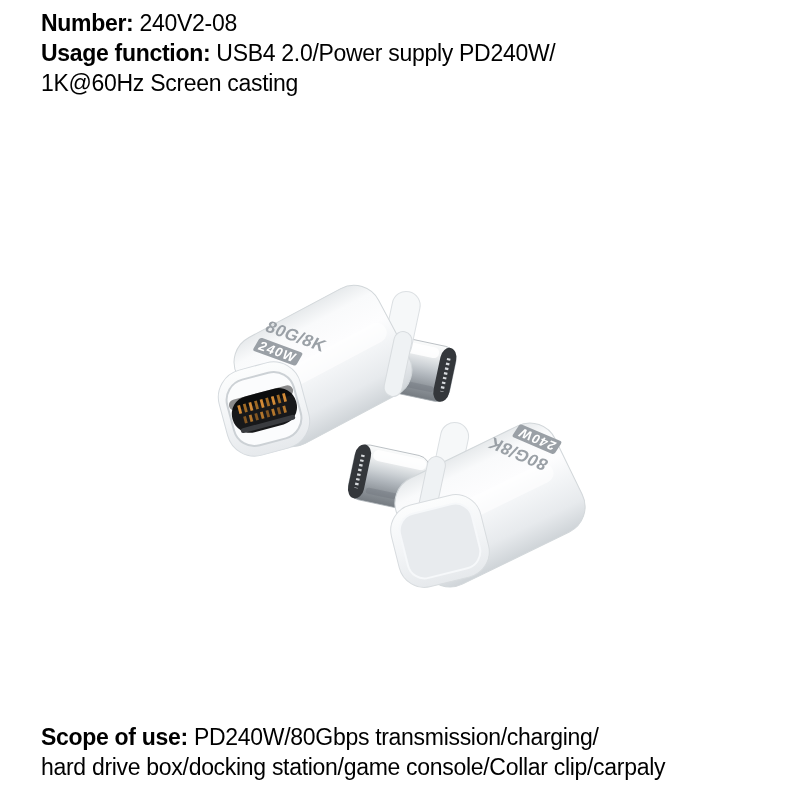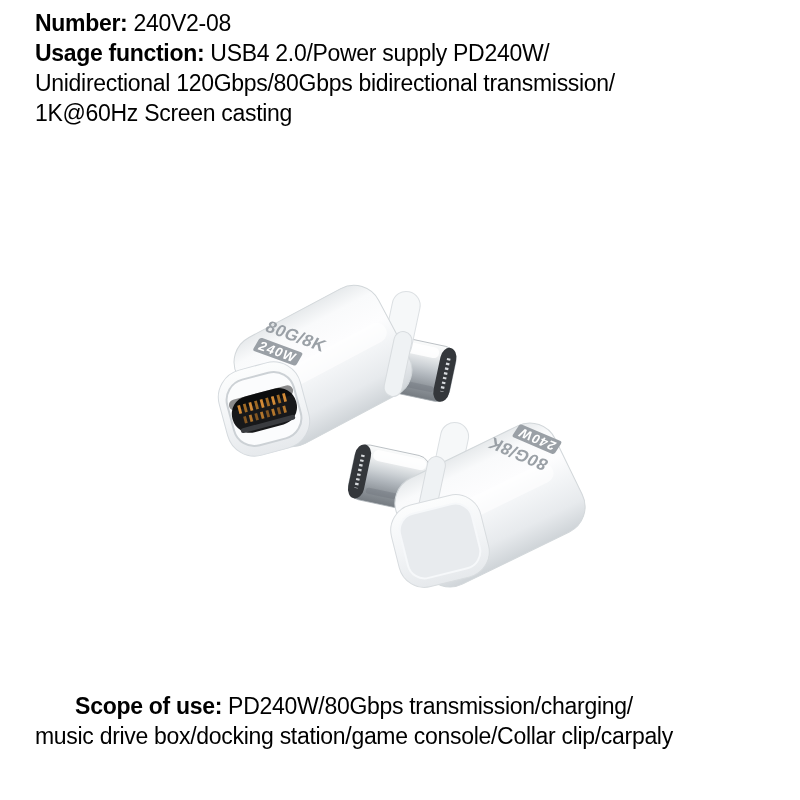--- a/index.html
+++ b/index.html
@@ -9,7 +9,7 @@
   .spec-top{top:8px;}
   .spec-bottom{top:691px;text-align:center;}
   .spec .line{white-space:pre;}
-  .spec b{font-weight:bold;}
+  .spec b{font-weight:bold;margin-left:6px;}
   .photo{position:absolute;left:170px;top:240px;width:460px;height:360px;}
   .photo svg{display:block;}
   .mark-text{fill:#9aa0a6;font-weight:bold;font-family:"Liberation Sans","DejaVu Sans",sans-serif;}

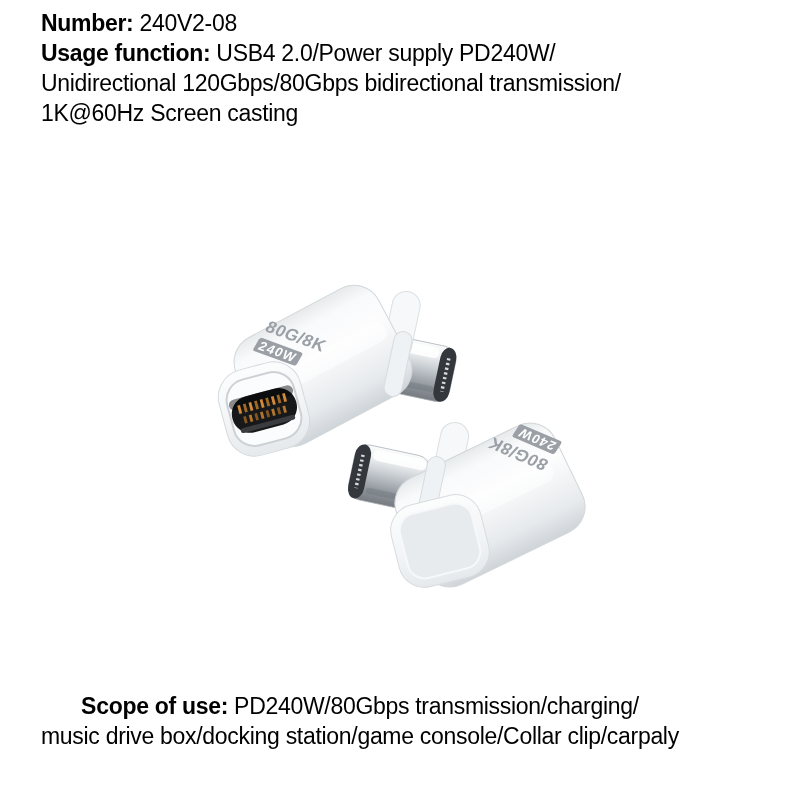--- a/index.html
+++ b/index.html
@@ -23,7 +23,6 @@
   <div class="spec spec-top">
     <div class="line"><b>Number:</b><span> 240V2-08</span></div>
     <div class="line"><b>Usage function:</b><span> USB4 2.0/Power supply PD240W/</span></div>
-    <div class="line"><b></b><span>Unidirectional 120Gbps/80Gbps bidirectional transmission/</span></div>
     <div class="line"><b></b><span>1K@60Hz Screen casting</span></div>
   </div>
 

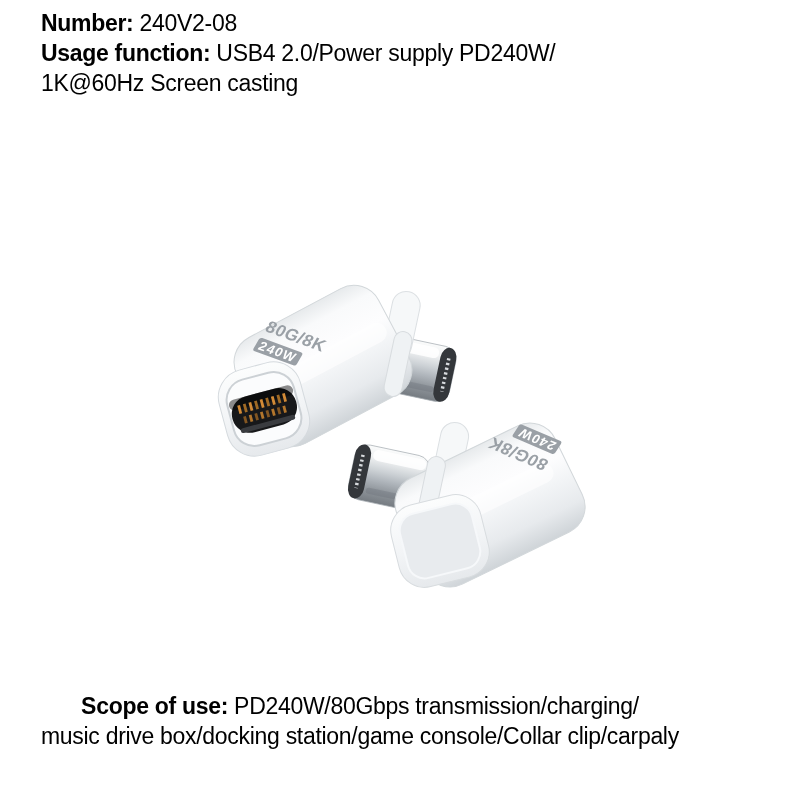--- a/index.html
+++ b/index.html
@@ -7,7 +7,7 @@
           font-family:"Liberation Sans","DejaVu Sans",sans-serif;}
   .spec{position:absolute;left:35px;color:#000;font-size:23px;line-height:30px;letter-spacing:-0.3px;}
   .spec-top{top:8px;}
-  .spec-bottom{top:691px;text-align:center;}
+  .spec-bottom{top:722px;}
   .spec .line{white-space:pre;}
   .spec b{font-weight:bold;margin-left:6px;}
   .photo{position:absolute;left:170px;top:240px;width:460px;height:360px;}

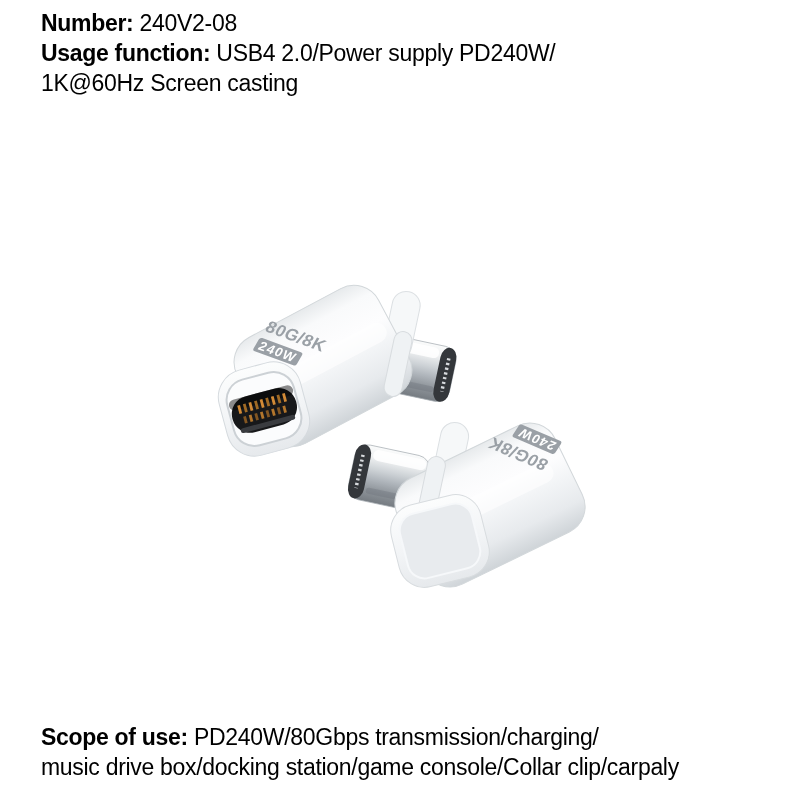--- a/index.html
+++ b/index.html
@@ -144,7 +144,7 @@
 
   <div class="spec spec-bottom">
     <div class="line"><b>Scope of use:</b><span> PD240W/80Gbps transmission/charging/</span></div>
-    <div class="line"><b></b><span>music drive box/docking station/game console/Collar clip/carpaly</span></div>
+    <div class="line"><b></b><span>hard drive box/docking station/game console/Collar clip/carpaly</span></div>
   </div>
 
 </div>

